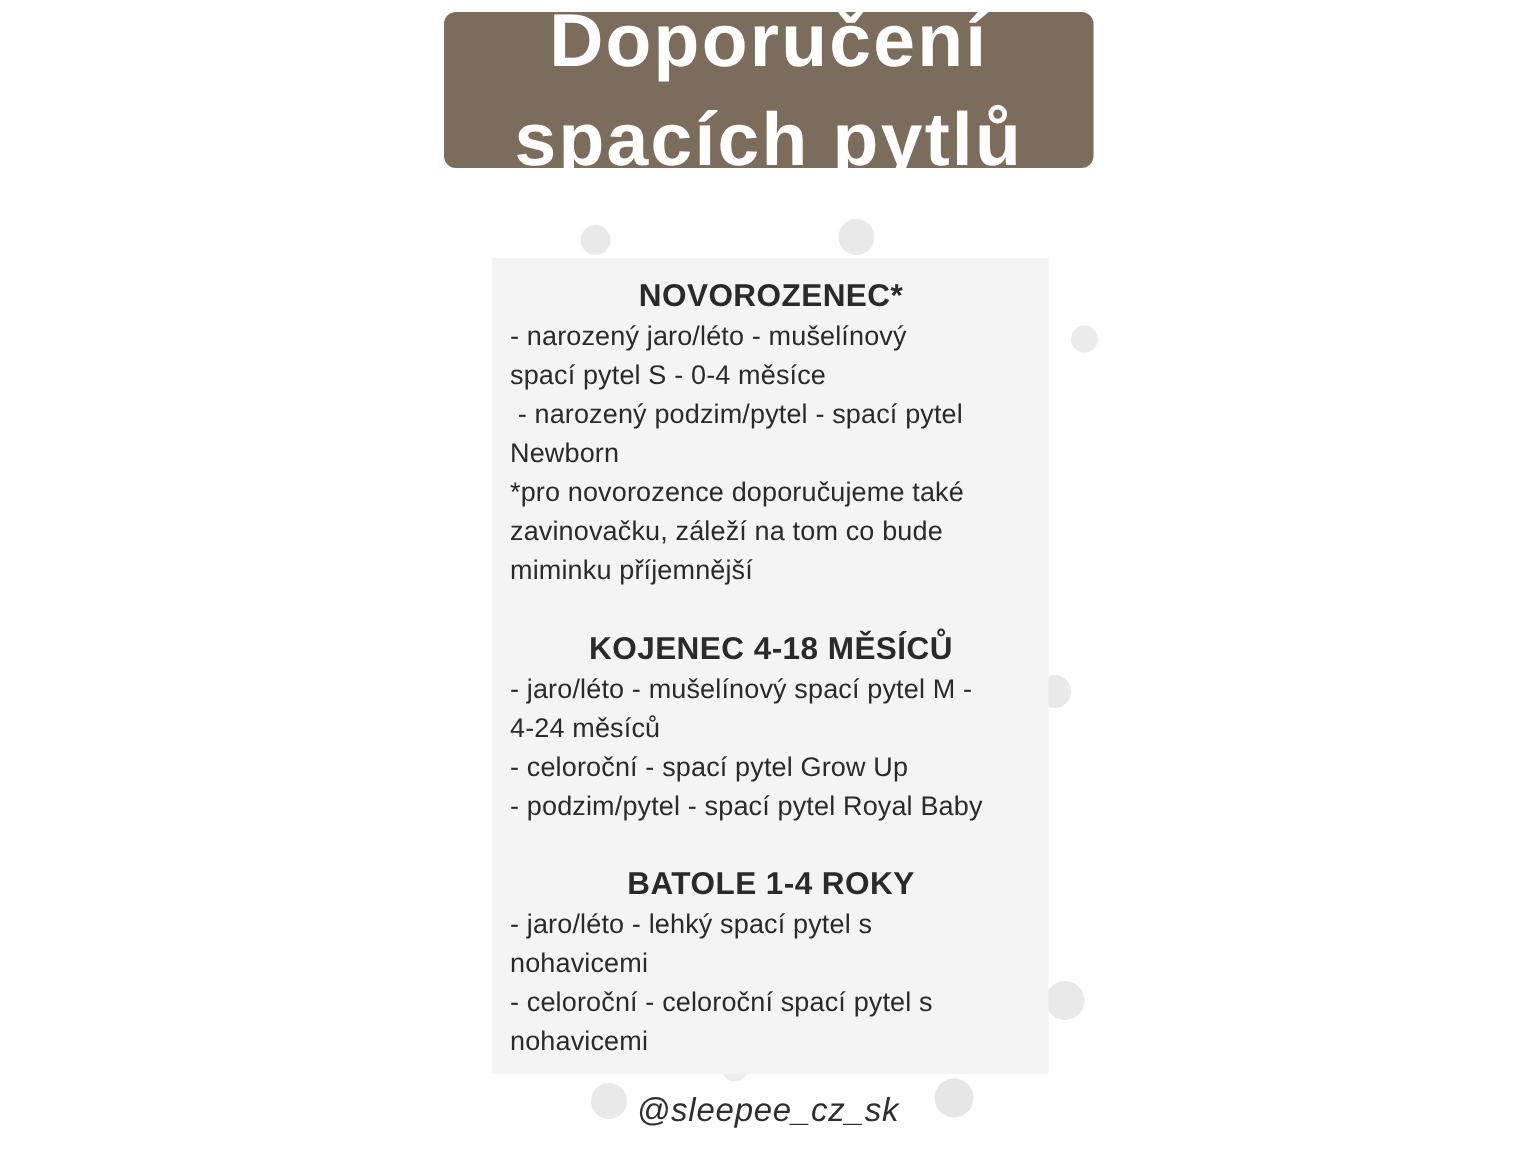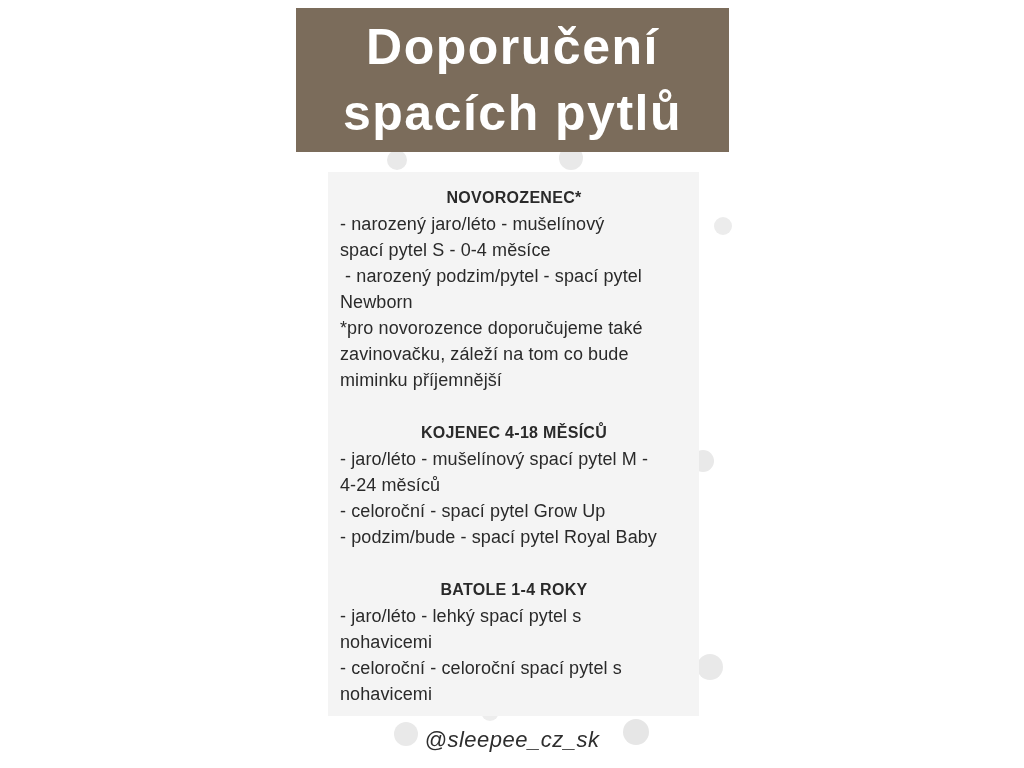--- a/index.html
+++ b/index.html
@@ -23,7 +23,7 @@
   .header{
     position:absolute;
     left:296px;top:8px;
-    width:433px;height:144px;
+    width:433px;height:104px;
     background:var(--header-bg,#7b6c5b);
     z-index:1;
     display:flex;flex-direction:column;
@@ -32,6 +32,7 @@
     font-size:50px;font-weight:700;
     line-height:66px;letter-spacing:1.5px;
     text-align:center;
+    border-radius:8px;
   }
   .panel{
     position:absolute;

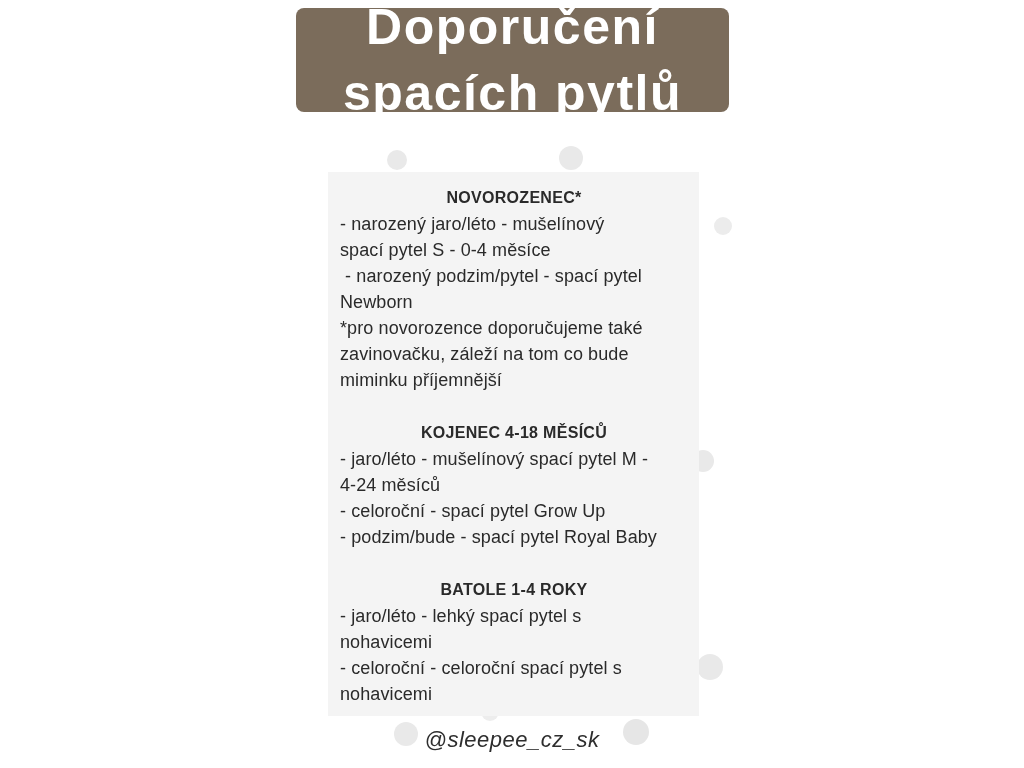--- a/index.html
+++ b/index.html
@@ -50,7 +50,7 @@
     font-weight:700;
     text-align:center;
     letter-spacing:.3px;
-    font-size:16px;
+    font-size:21px;
   }
   .section-body{
     white-space:pre-wrap;

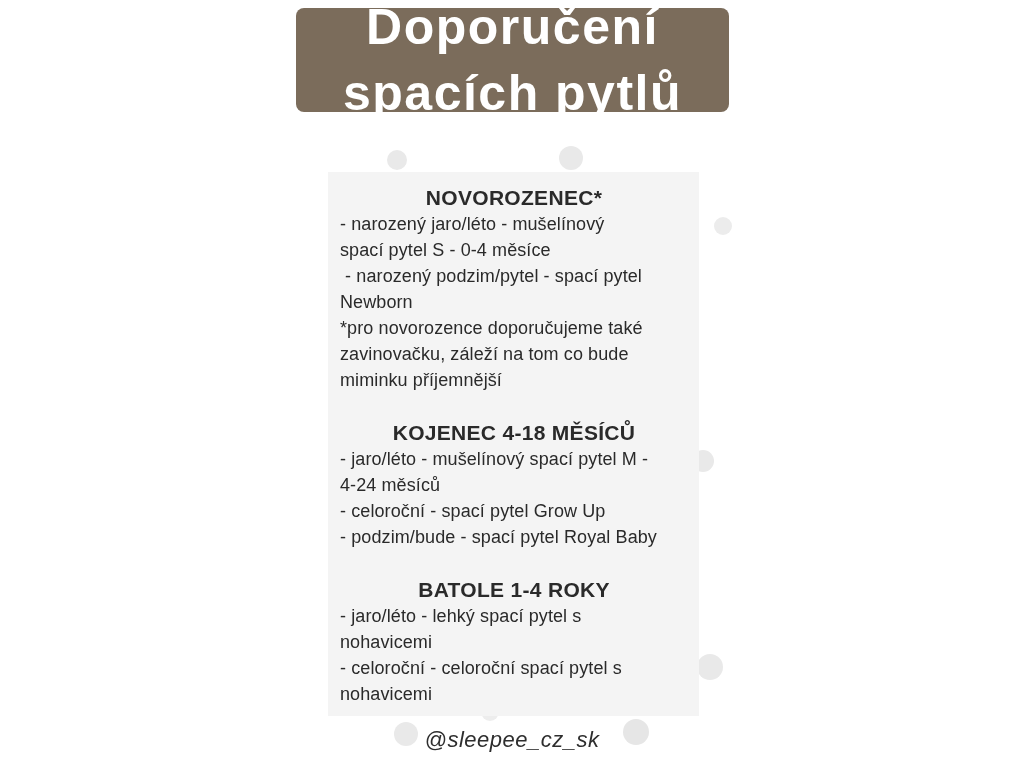--- a/index.html
+++ b/index.html
@@ -104,7 +104,7 @@
           <div class="section-body"><span>- </span><b>jaro/léto</b><span> - mušelínový spací pytel M -
 4-24 měsíců
 - </span><b>celoroční</b><span> - spací pytel Grow Up
-- </span><b>podzim/bude</b><span> - spací pytel Royal Baby</span></div>
+- </span><b>podzim/pytel</b><span> - spací pytel Royal Baby</span></div>
         </div>
         <div class="section">
           <div class="section-heading">BATOLE 1-4 ROKY</div>

